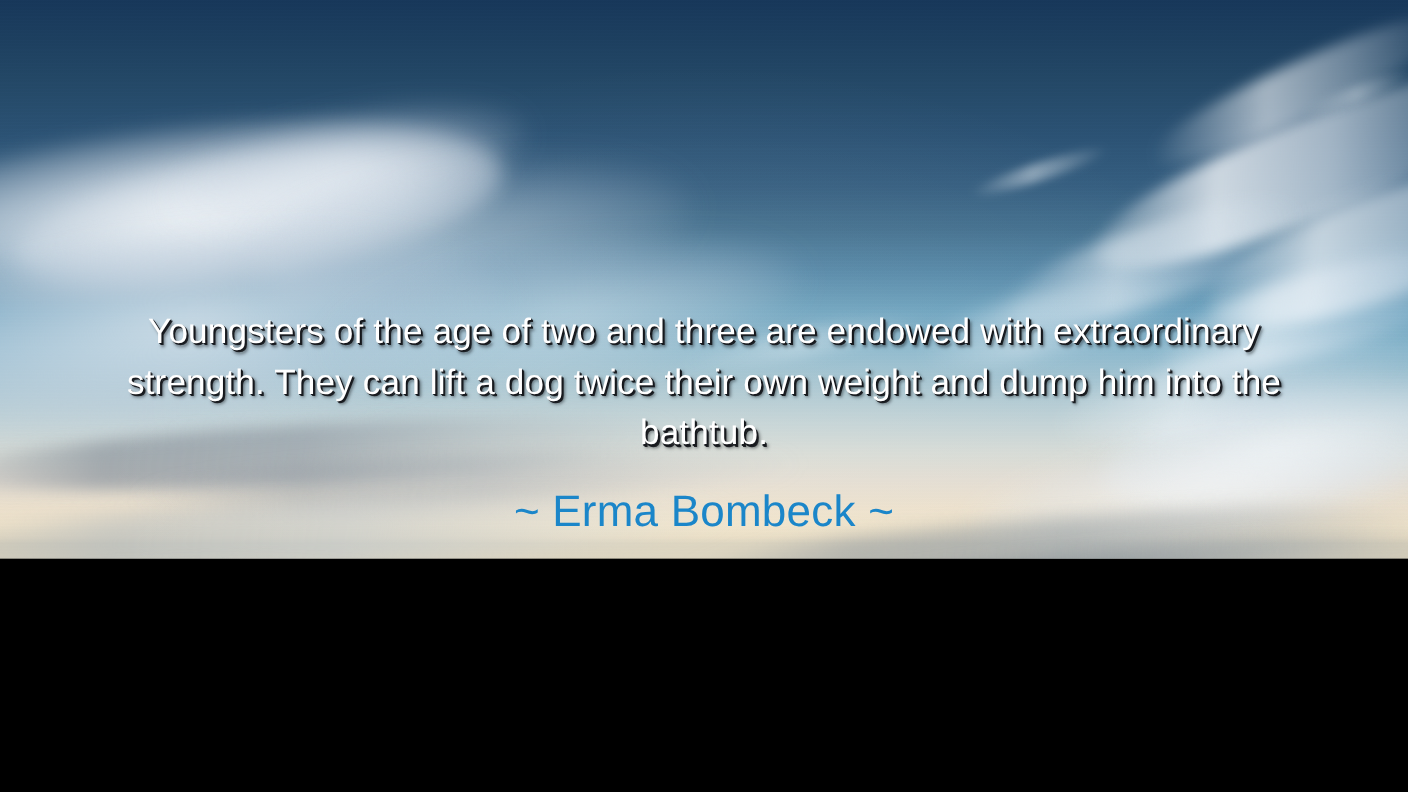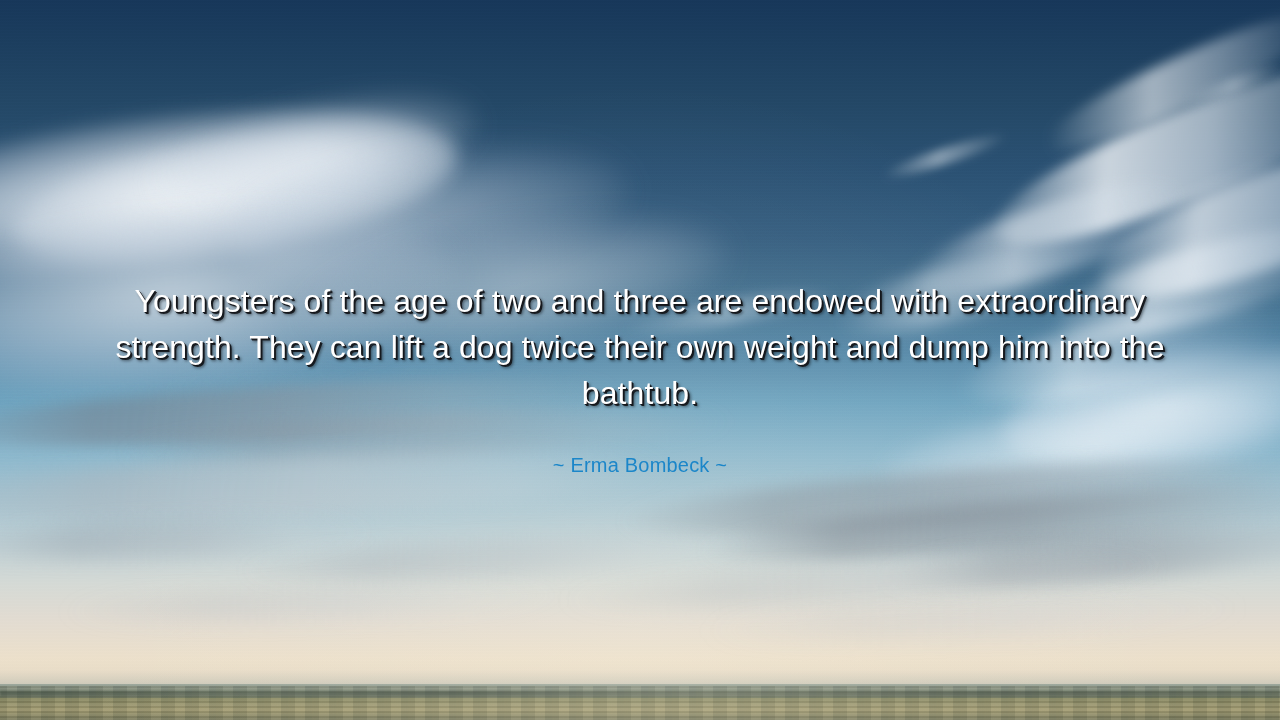--- a/index.html
+++ b/index.html
@@ -15,7 +15,7 @@
   #stage {
     position: relative;
     width: 1280px;
-    height: 720px;
+    height: 508px;
     overflow: hidden;
   }
 

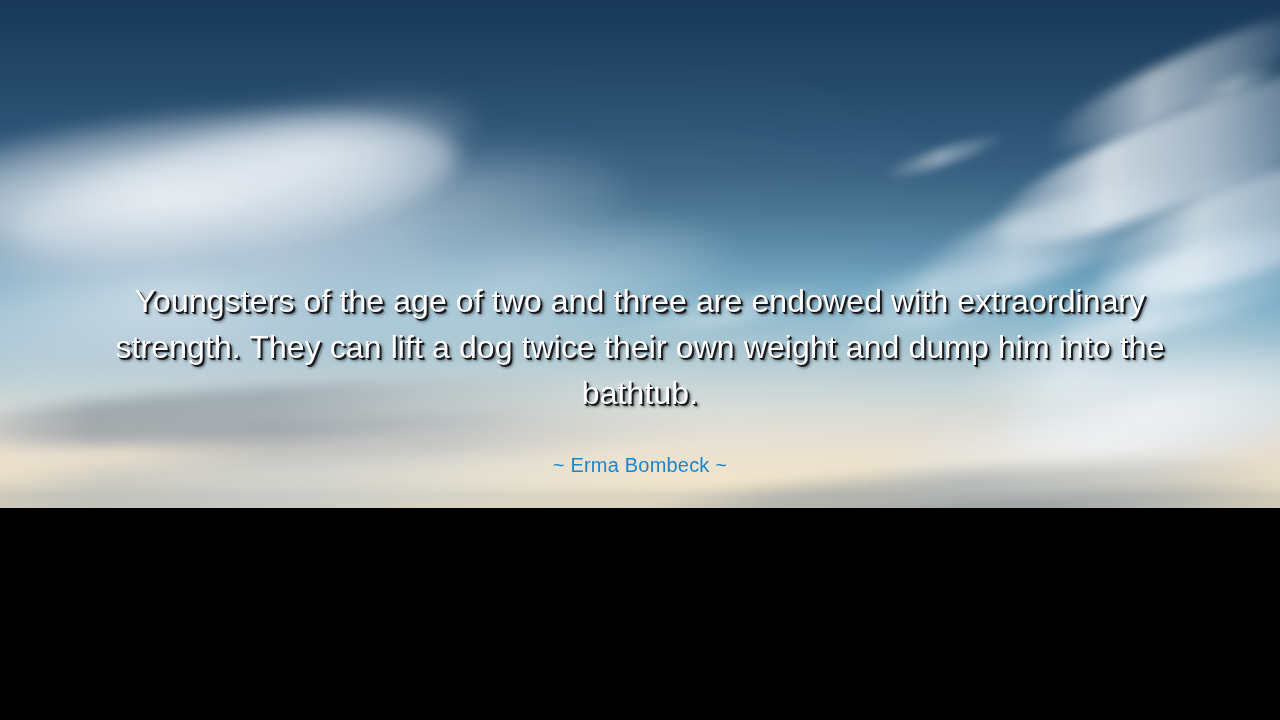--- a/index.html
+++ b/index.html
@@ -522,7 +522,7 @@
     margin-top: 30px;
     color: #1b86c9;
     font-family: "Liberation Sans", sans-serif;
-    font-size: 20px;
+    font-size: 40px;
     font-weight: 400;
     line-height: 38px;
     letter-spacing: 0.2px;

